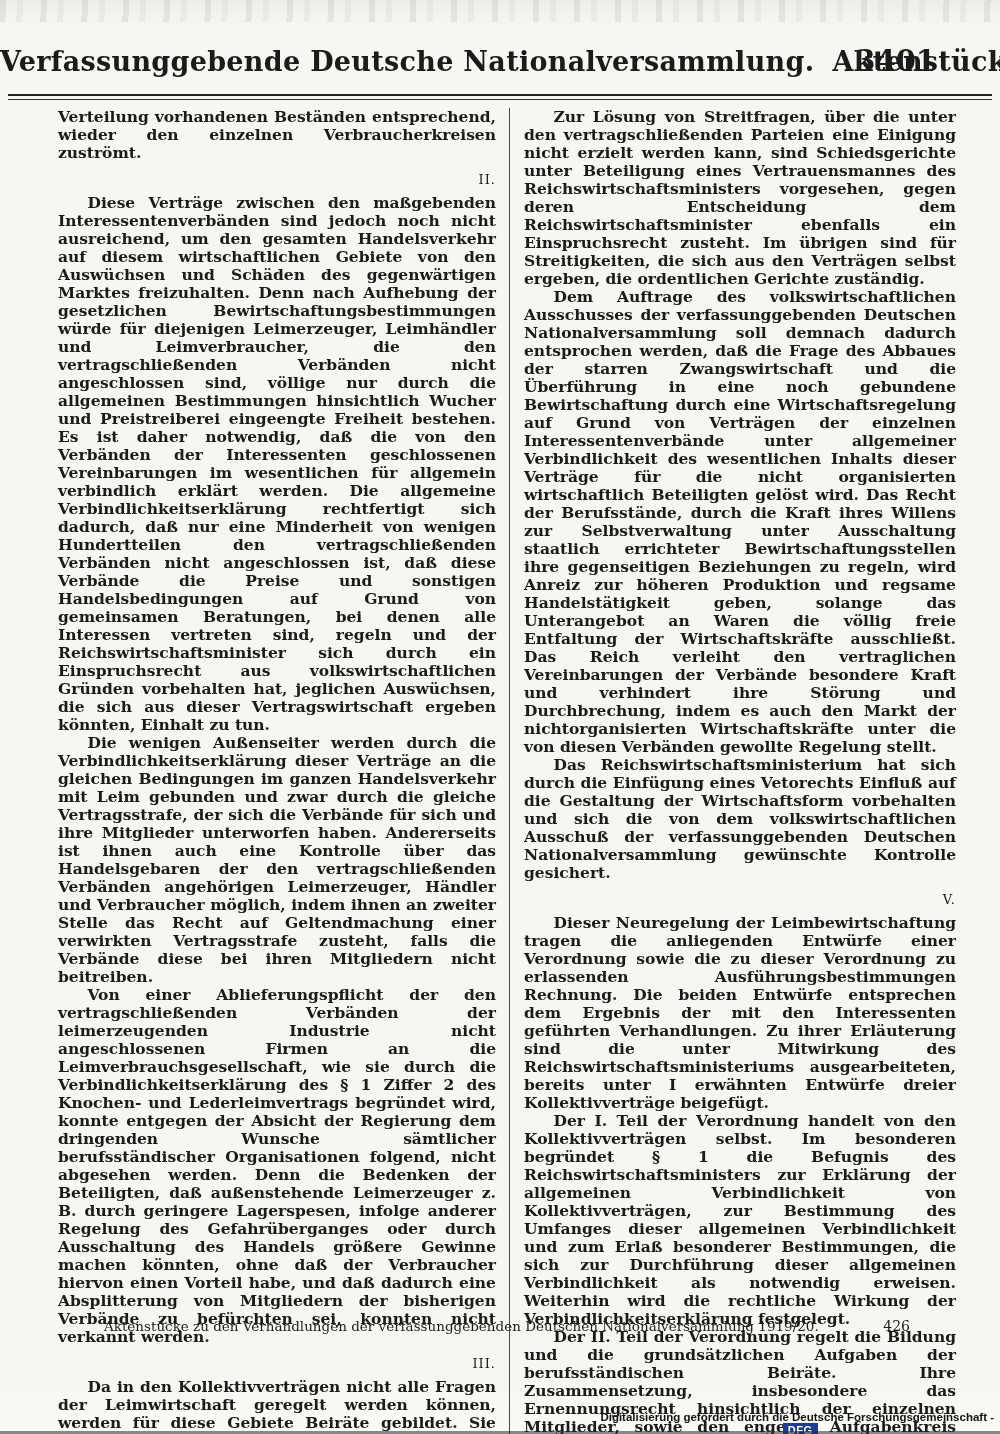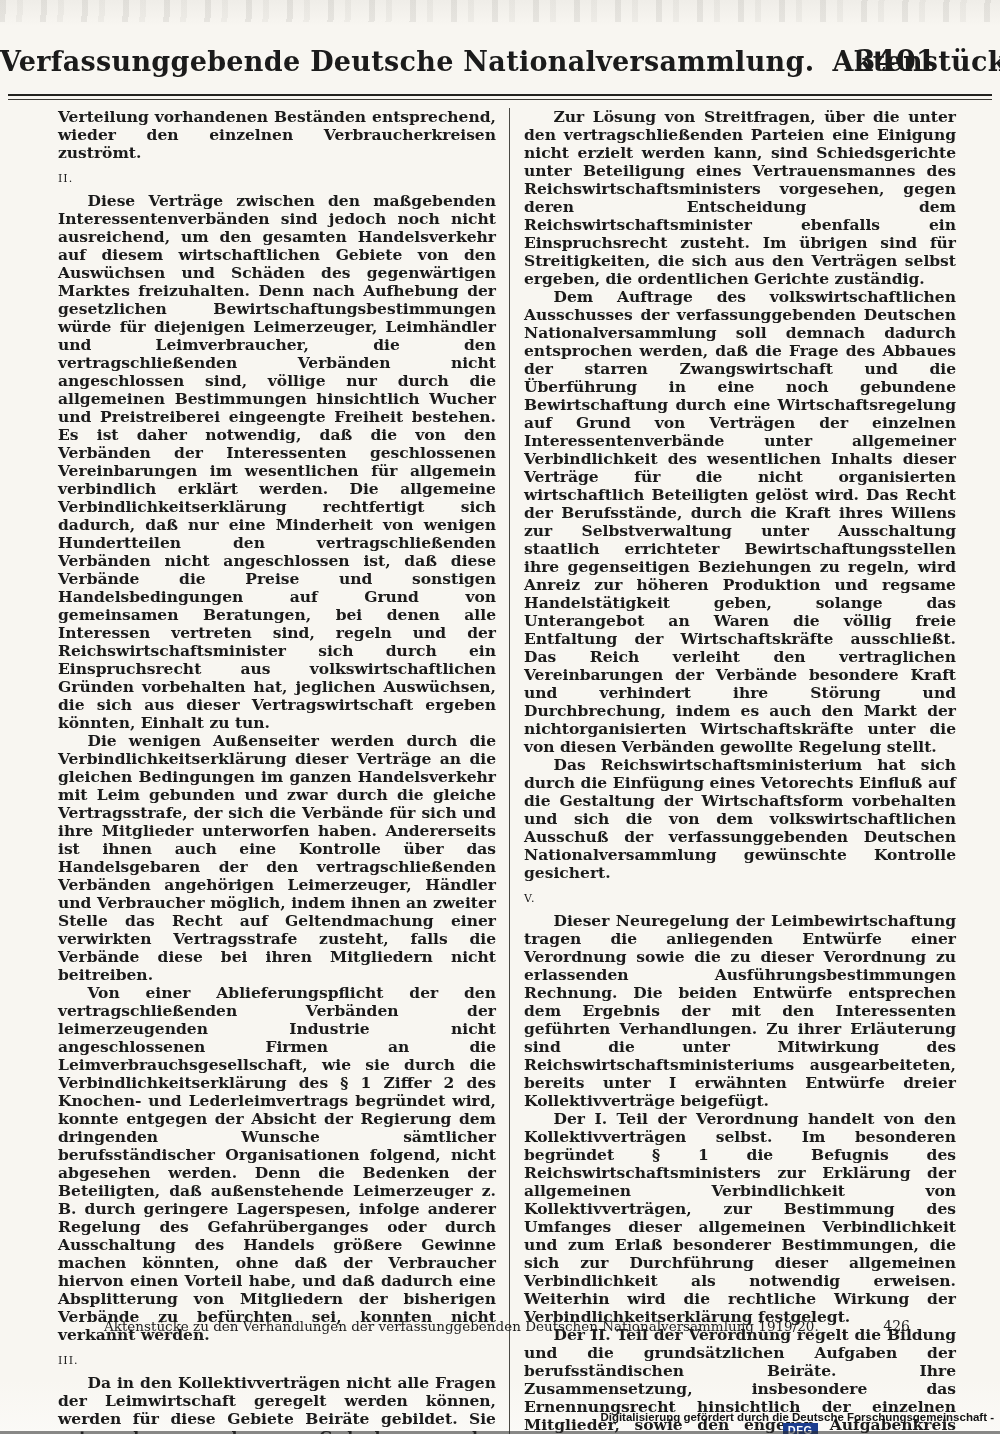--- a/index.html
+++ b/index.html
@@ -68,8 +68,8 @@
   }
   .para.no-indent { text-indent: 0; }
   .section-heading {
-    text-align: left;
-    font-size: 11px;
+    text-align: right;
+    font-size: 13px;
     margin: 10px 0 7px 0;
     letter-spacing: 1px;
   }

